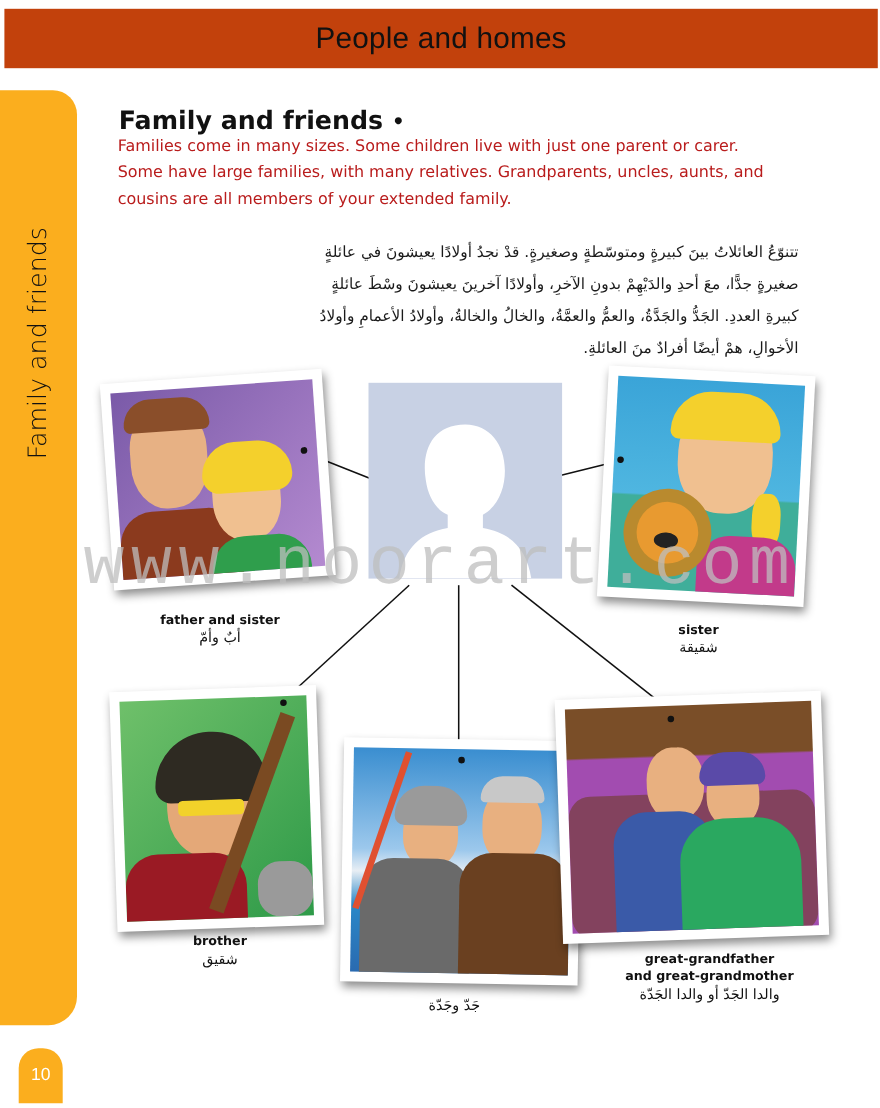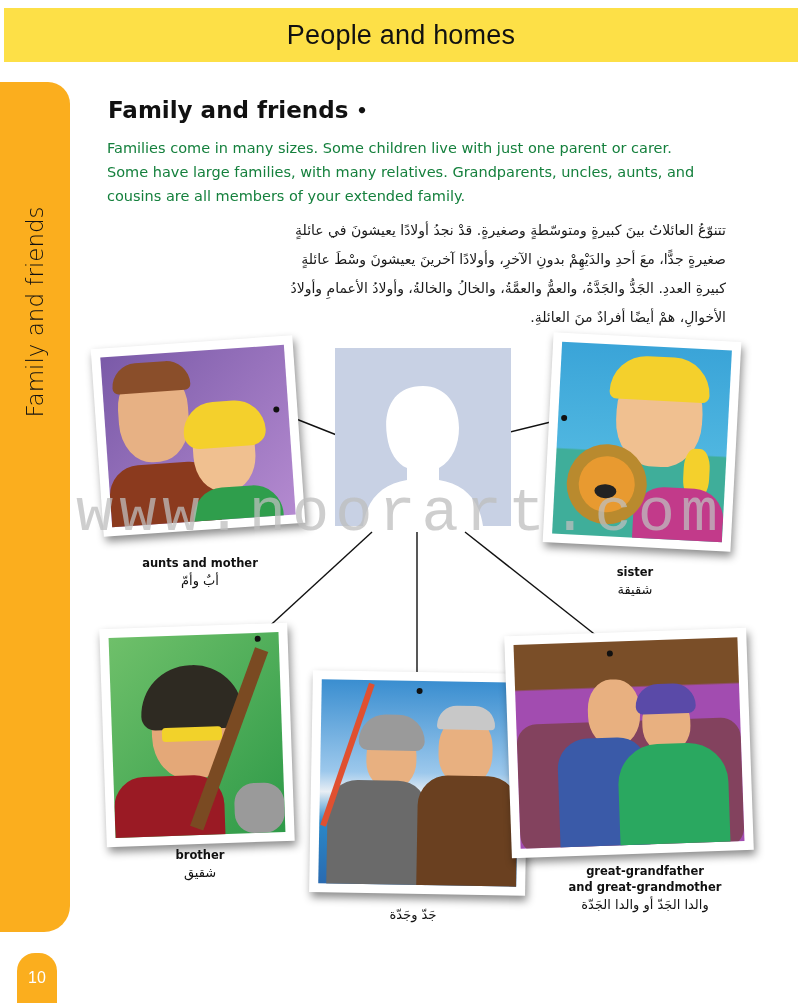--- a/index.html
+++ b/index.html
@@ -4,7 +4,7 @@
 <style>
   html, body { margin:0; padding:0; background:#ffffff; }
   body { width:800px; height:1007px; position:relative; overflow:hidden; font-family:"DejaVu Sans", sans-serif; color:#1a1a1a; }
-  .header-bar { position:absolute; left:4px; top:8px; width:794px; height:54px; background:#fde047; display:flex; align-items:center; justify-content:center; }
+  .header-bar { position:absolute; left:4px; top:8px; width:794px; height:54px; background:#c2410c; display:flex; align-items:center; justify-content:center; }
   .header-title { font-family:"Liberation Sans", sans-serif; font-size:27px; color:#111; letter-spacing:0.2px; }
   .side-tab { position:absolute; left:0; top:82px; width:70px; height:850px; background:#fbae1e; border-radius:0 22px 26px 0; }
   .side-tab-label { position:absolute; left:35px; top:230px; transform:translate(-50%,-50%) rotate(-90deg); white-space:nowrap; font-family:"DejaVu Sans", sans-serif; font-size:23px; color:#111; font-weight:300; }

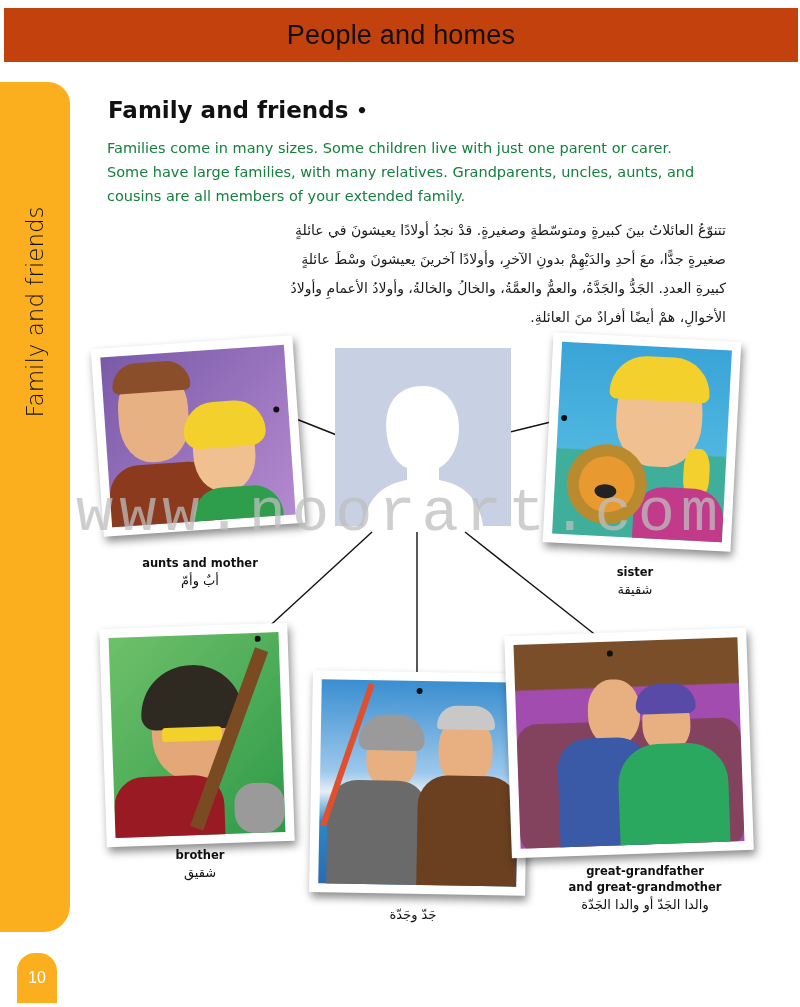--- a/index.html
+++ b/index.html
@@ -12,7 +12,7 @@
   .section-title { position:absolute; left:108px; top:97px; font-size:23px; font-weight:bold; color:#111; display:flex; align-items:center; gap:8px; font-family:"DejaVu Sans", sans-serif; }
   .section-title .bullet { font-size:18px; }
   .section-title .ar { direction:rtl; font-size:23px; }
-  .intro-en { position:absolute; left:107px; top:136px; width:610px; font-family:"DejaVu Sans", sans-serif; font-size:14.5px; line-height:24px; color:#15803d; }
+  .intro-en { position:absolute; left:107px; top:121px; width:610px; font-family:"DejaVu Sans", sans-serif; font-size:14.5px; line-height:24px; color:#b91c1c; }
   .intro-ar { position:absolute; left:276px; top:216px; width:450px; direction:rtl; text-align:right; font-family:"DejaVu Sans", sans-serif; font-size:14px; line-height:29px; color:#1a1a1a; }
   .photo { position:absolute; background:#fff; padding:9px; box-shadow:2px 5px 9px rgba(0,0,0,0.45); }
   .photo .pic { width:100%; height:100%; position:relative; overflow:hidden; }

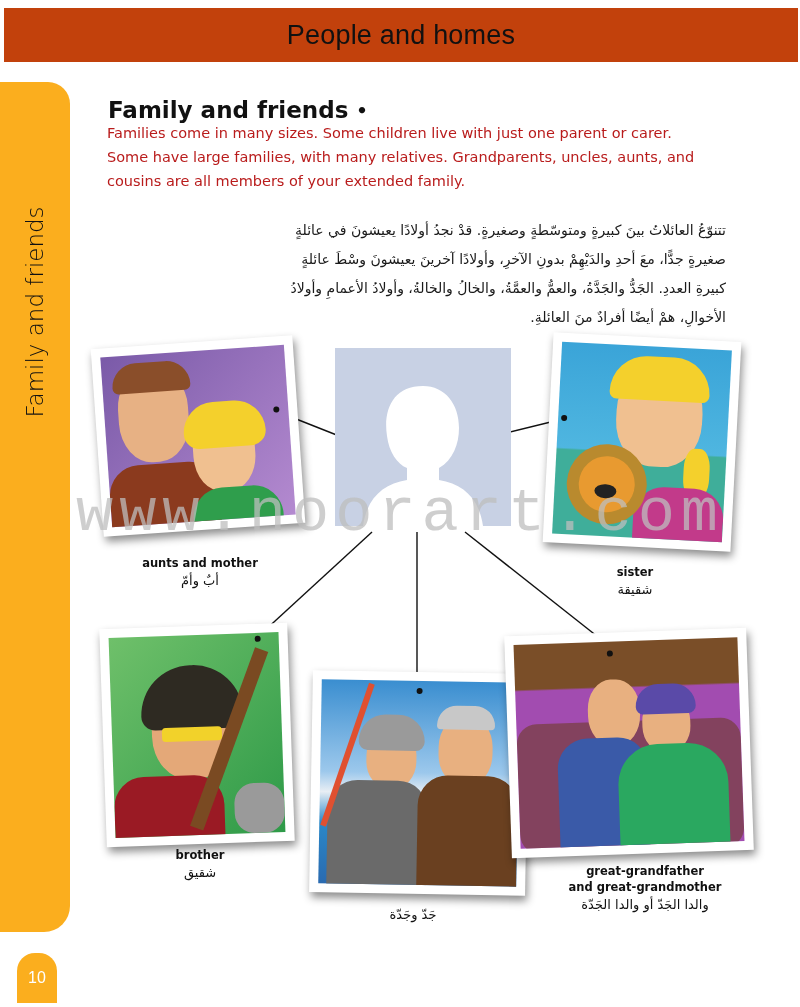--- a/index.html
+++ b/index.html
@@ -121,7 +121,7 @@
 </div>
 
 <div class="caption" style="left:120px;top:555px;width:160px;">
-  <div>aunts and mother</div>
+  <div>father and sister</div>
   <div class="ar">أبٌ وأمّ</div>
 </div>
 

